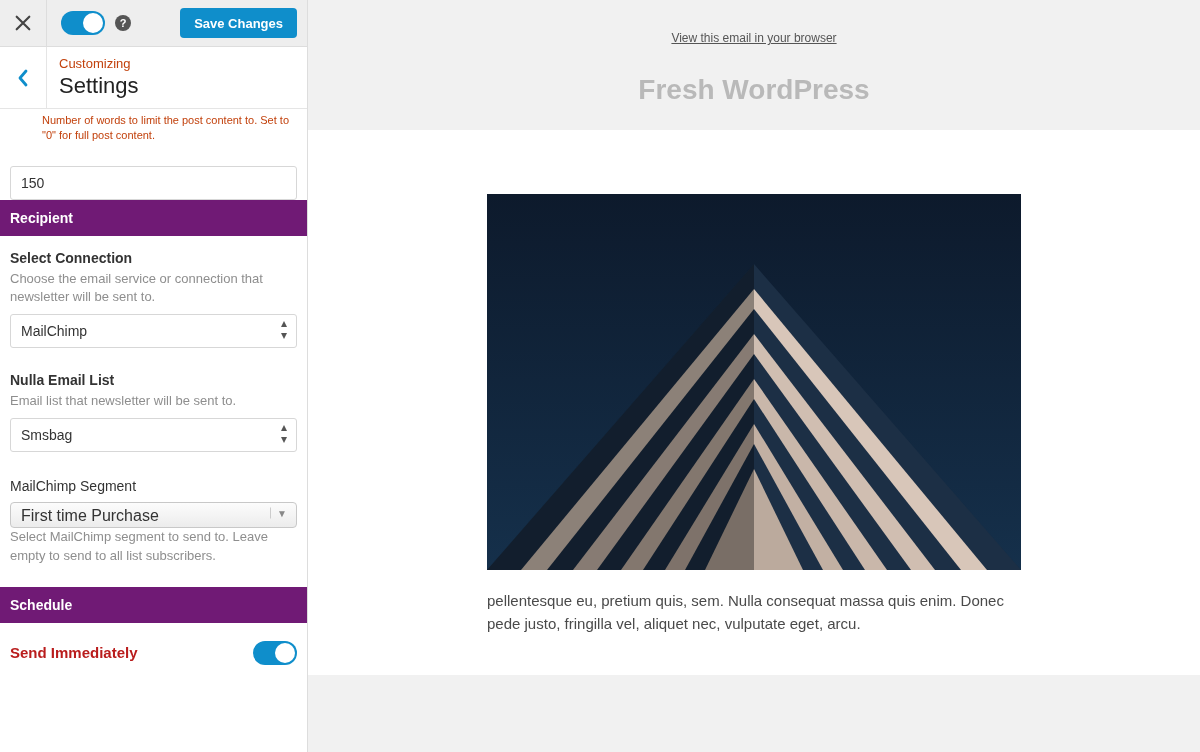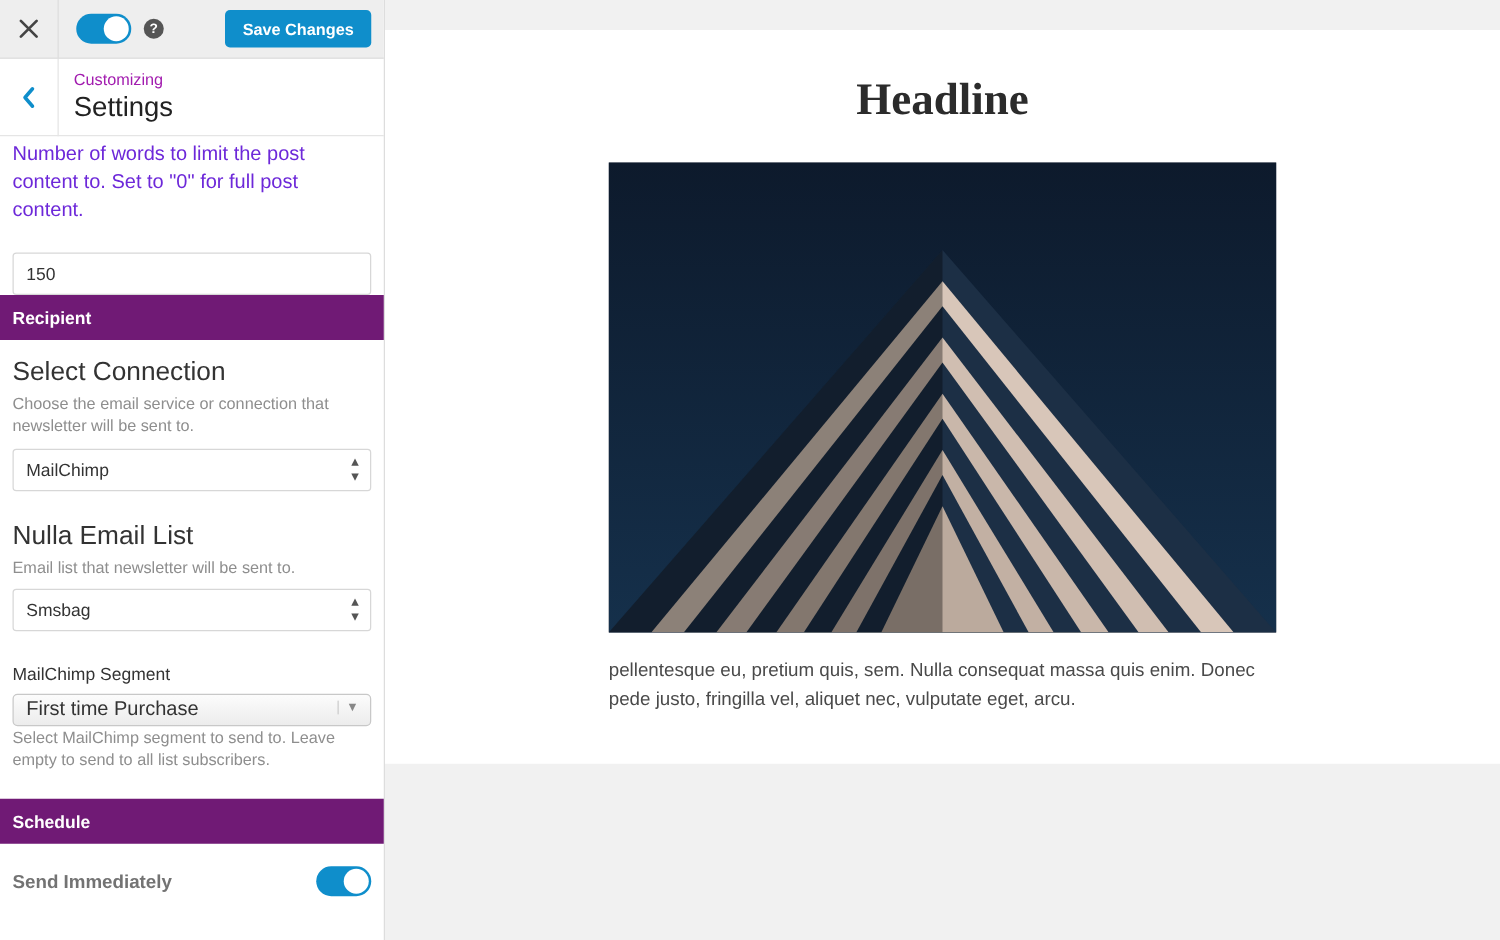--- a/index.html
+++ b/index.html
@@ -141,6 +141,10 @@
 
 <div class="preview">
   <div class="preview-inner">
+    <div class="email-head">
+      <span class="view-link">View this email in your browser</span>
+      <div class="brand">Fresh WordPress</div>
+    </div>
 
     <div class="email-card">
       <div class="headline">Headline</div>

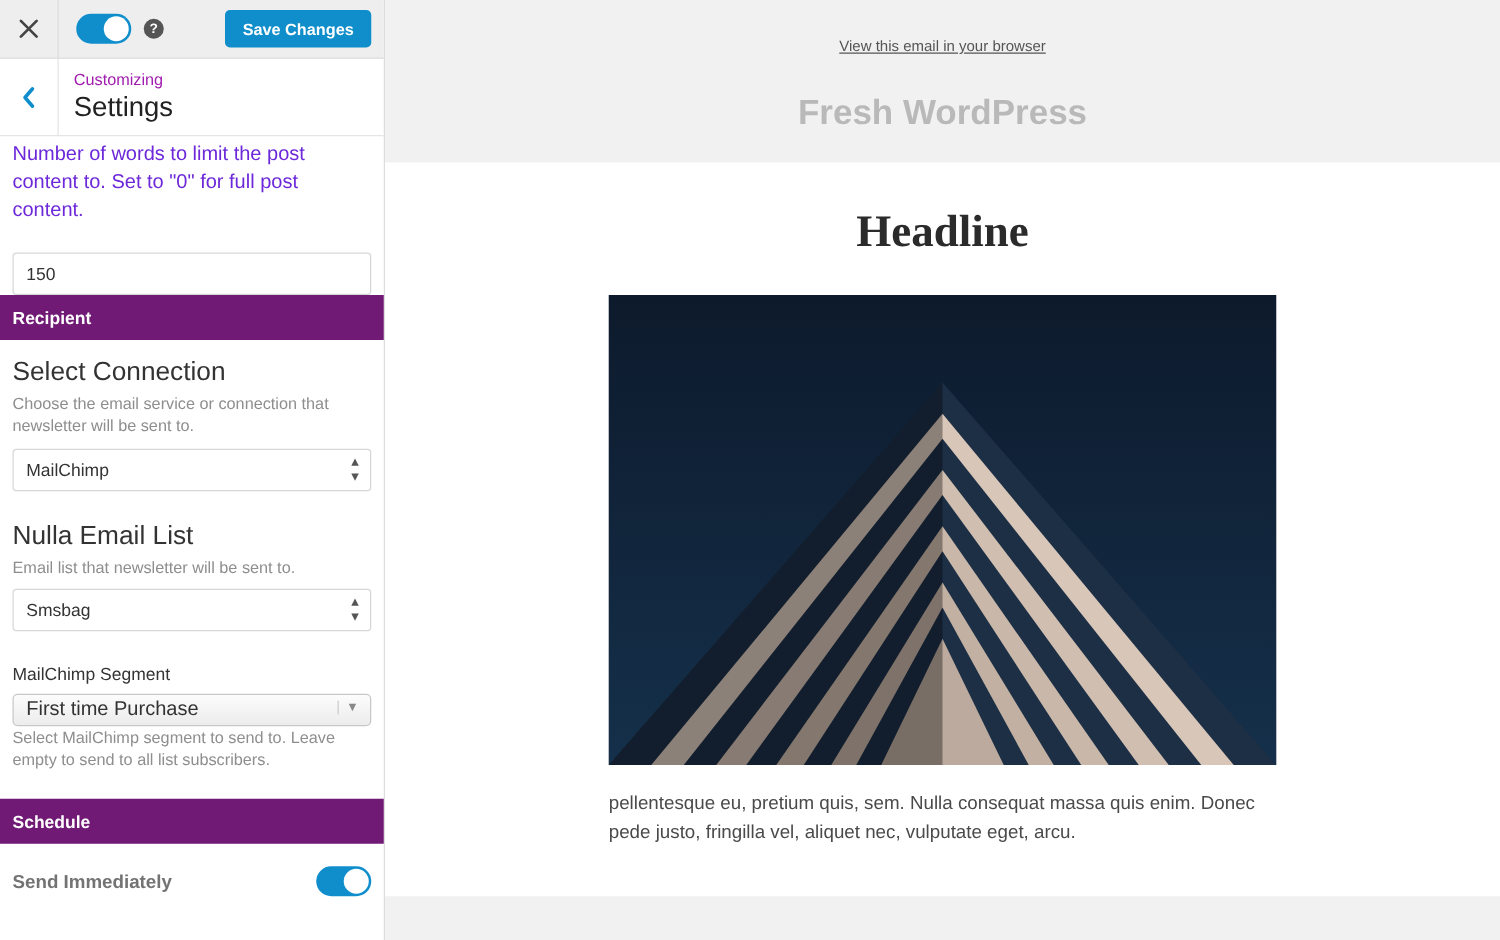--- a/index.html
+++ b/index.html
@@ -19,7 +19,7 @@
   .back-box { width:47px; height:62px; display:flex; align-items:center; justify-content:center; border-right:1px solid #e5e5e5; cursor:pointer; }
   .back-box svg { width:12px; height:18px; }
   .titles { padding-left:12px; }
-  .crumb { font-size:13px; color:#a21caf; }
+  .crumb { font-size:13px; color:#c2410c; }
   .page-title { font-size:22px; font-weight:300; color:#222; margin-top:2px; }
 
   .panel-body { padding:0; }

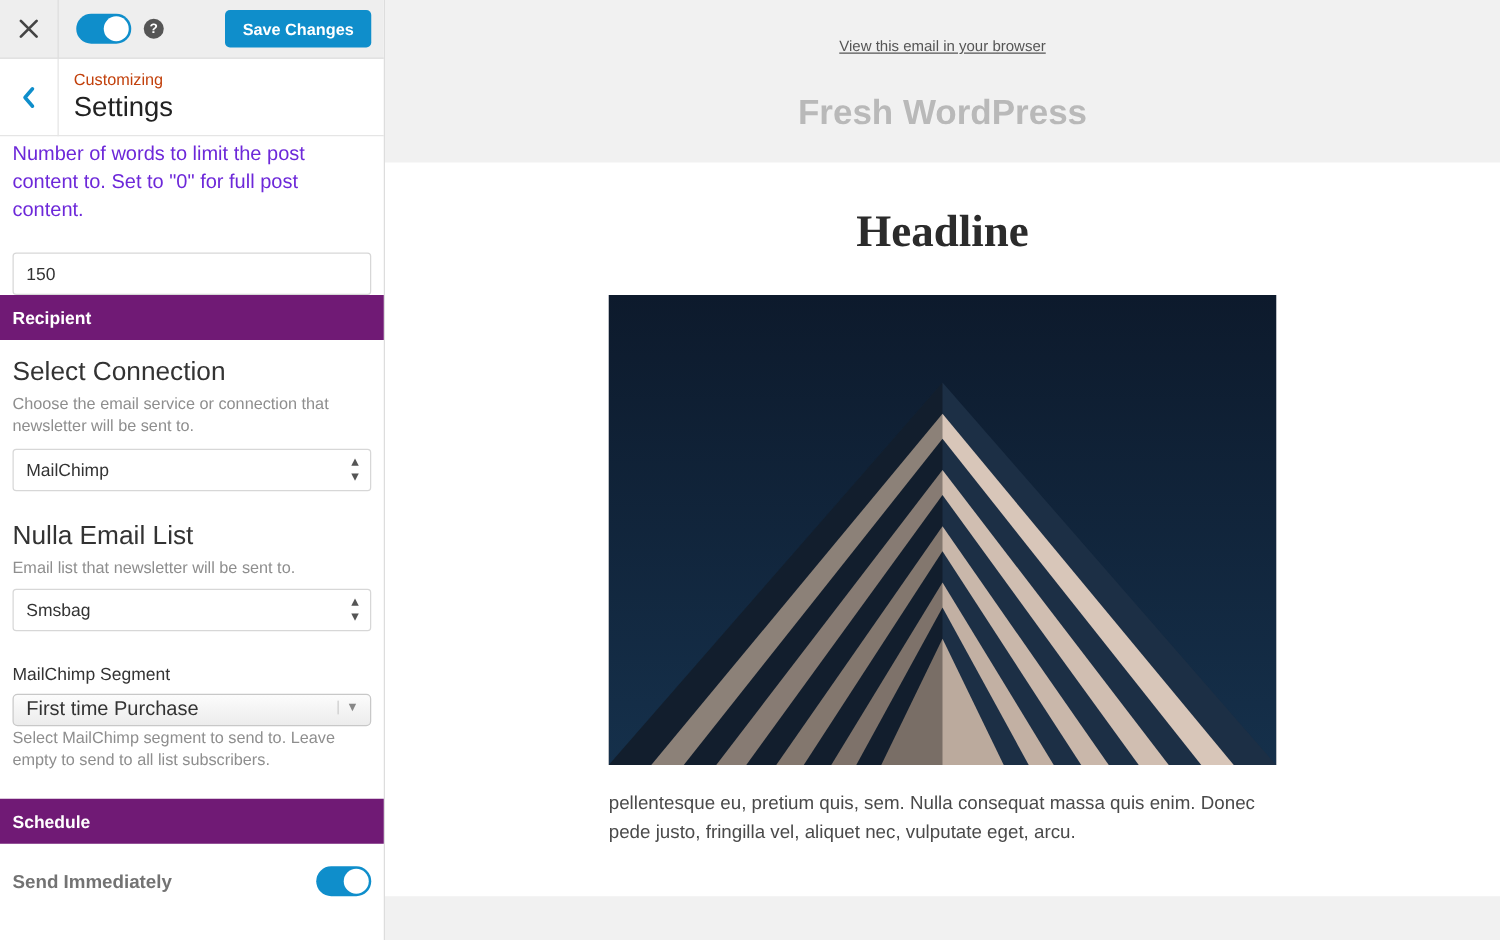--- a/index.html
+++ b/index.html
@@ -23,7 +23,7 @@
   .page-title { font-size:22px; font-weight:300; color:#222; margin-top:2px; }
 
   .panel-body { padding:0; }
-  .desc { font-size:16px; color:#6d28d9; line-height:1.4; }
+  .desc { font-size:11px; color:#c2410c; line-height:1.4;margin-left:32px; }
   .sect-pad { padding:6px 10px 14px 10px; }
 
   .text-input, .select { width:calc(100% - 20px); margin:8px 10px 0 10px; height:34px; border:1px solid #d7d7d7; border-radius:3px; background:#fff; font-size:14px; padding:0 10px; color:#333; }

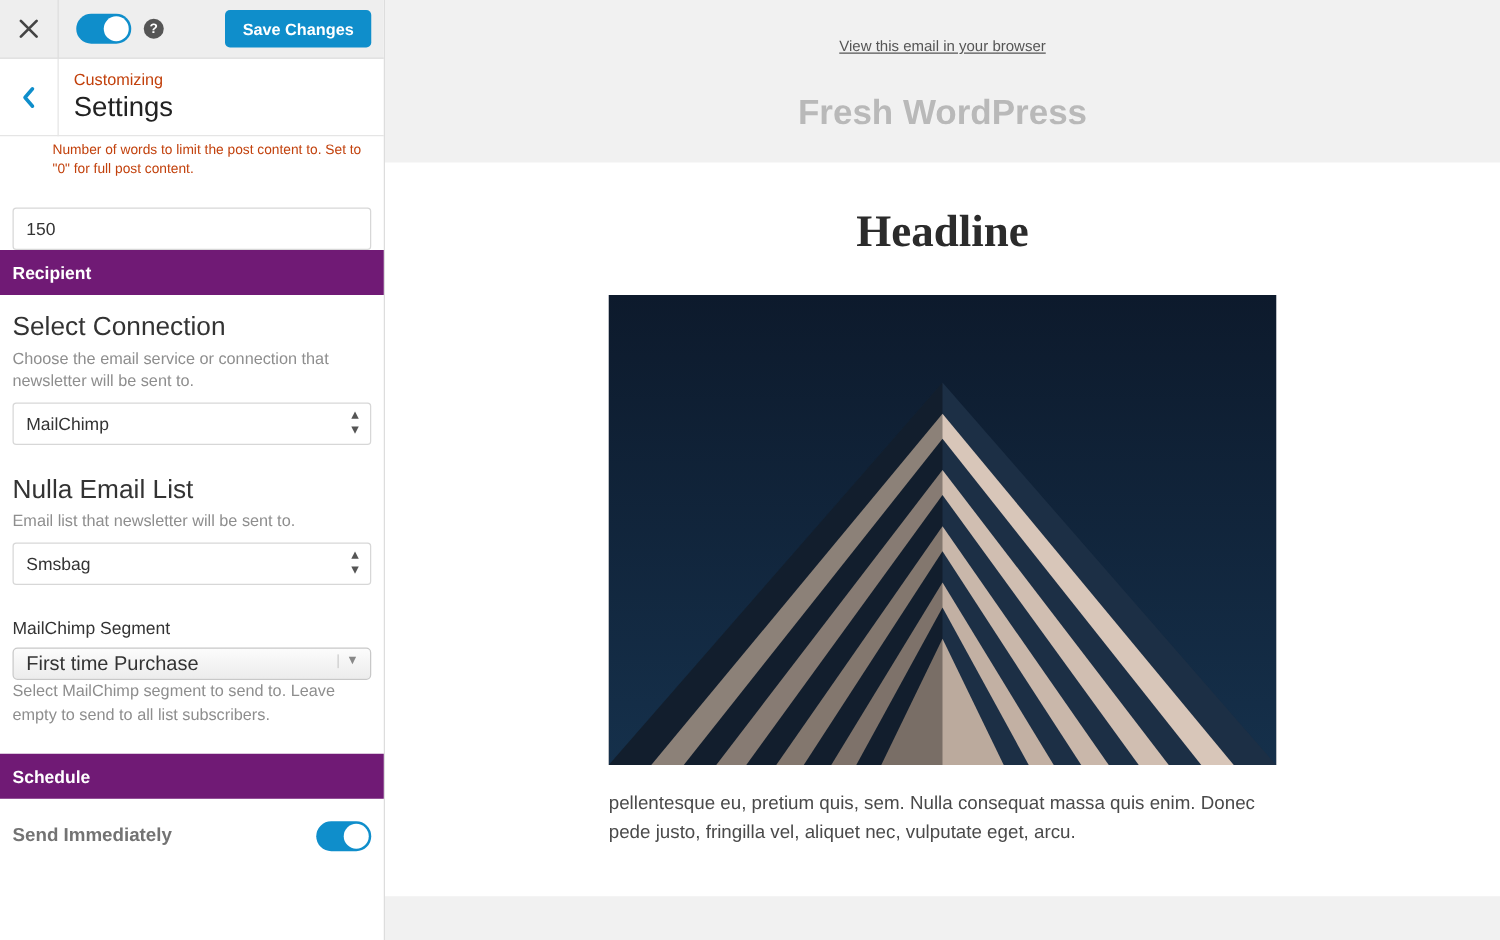--- a/index.html
+++ b/index.html
@@ -147,7 +147,6 @@
     </div>
 
     <div class="email-card">
-      <div class="headline">Headline</div>
 
       <div class="hero">
         <svg viewBox="0 0 534 376" preserveAspectRatio="xMidYMid slice">

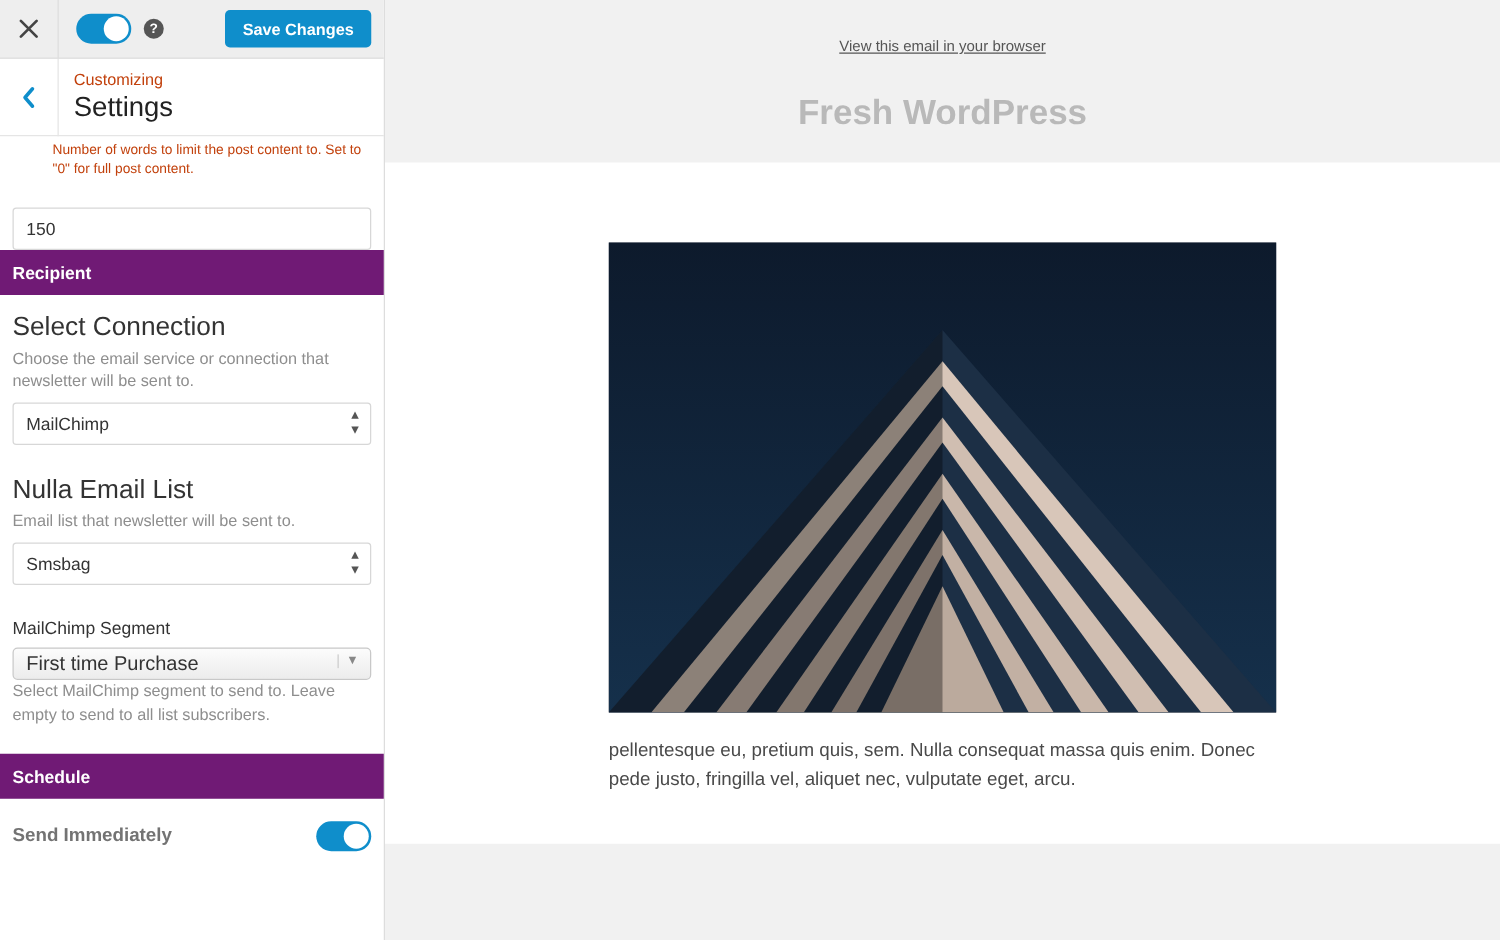--- a/index.html
+++ b/index.html
@@ -33,7 +33,7 @@
 
   .blue-band { background:#701a75; color:#fff; font-weight:700; font-size:14px; padding:10px 10px; }
 
-  .field-label { font-size:21px; font-weight:400; color:#333; margin:14px 10px 4px 10px; }
+  .field-label { font-size:14px; font-weight:700; color:#333; margin:14px 10px 4px 10px; }
   .field-help { font-size:13px; color:#8e8e8e; margin:0 10px; line-height:1.4; }
 
   .field-label-sm { font-size:14px; font-weight:400; color:#333; margin:16px 10px 4px 10px; }

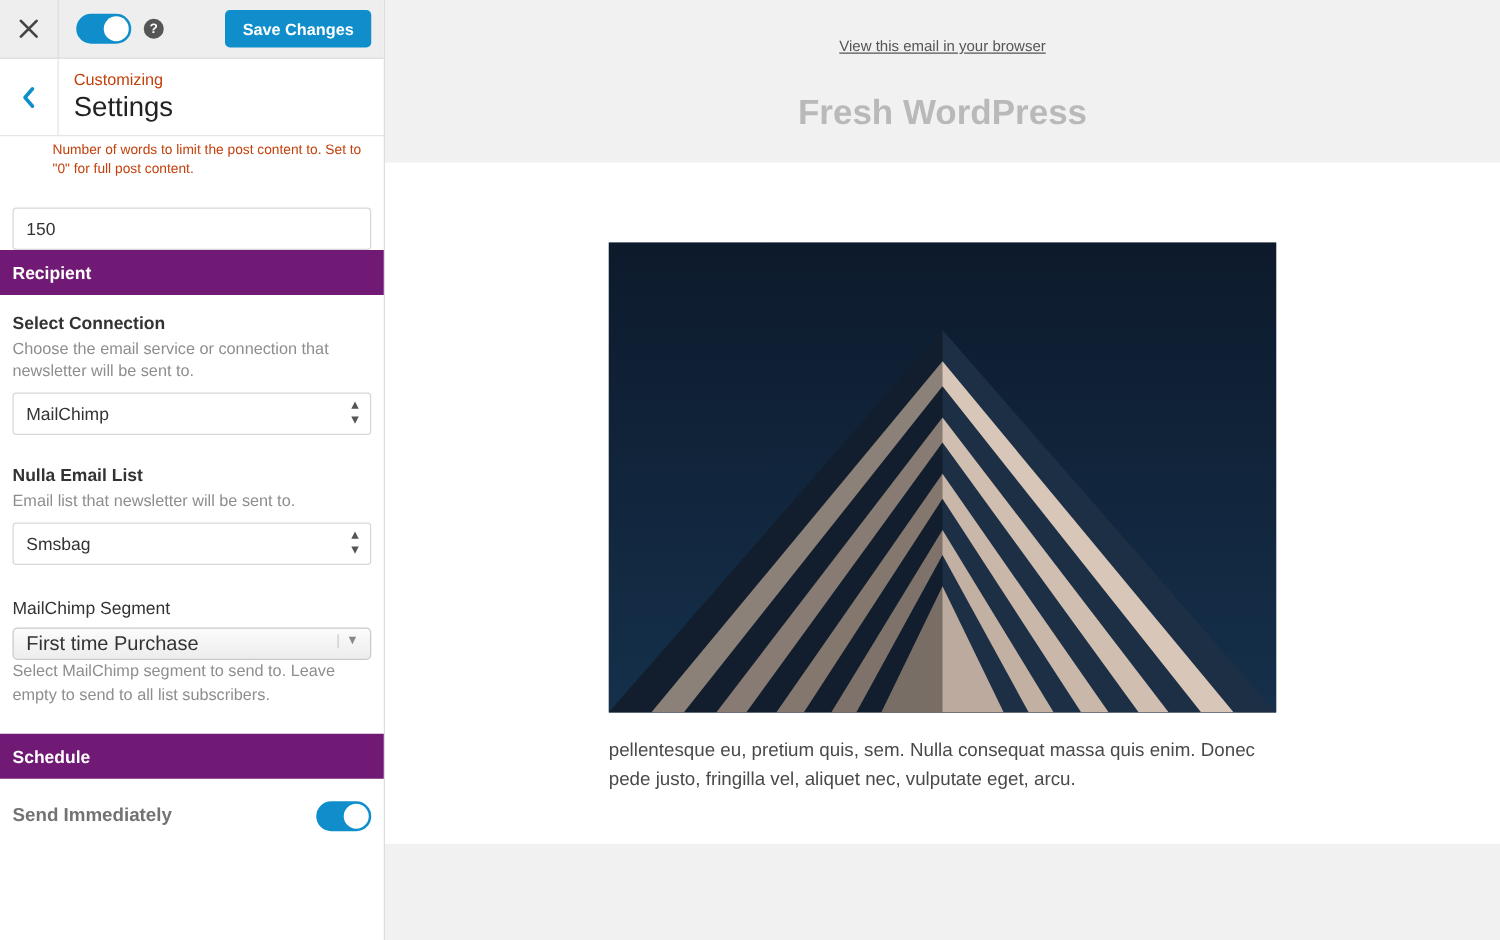--- a/index.html
+++ b/index.html
@@ -43,7 +43,7 @@
   .combo-caret { position:absolute; right:20px; top:50%; transform:translateY(-50%); color:#888; font-size:10px; border-left:1px solid #ccc; padding-left:6px; pointer-events:none; }
 
   .row-toggle { display:flex; align-items:center; justify-content:space-between; padding:18px 10px 0 10px; }
-  .row-toggle .lbl { font-size:15px; font-weight:600; color:#737373; }
+  .row-toggle .lbl { font-size:15px; font-weight:600; color:#b91c1c; }
 
   
   .preview { position:absolute; left:308px; top:0; right:0; bottom:0; background:#f1f1f1; overflow:hidden; }

